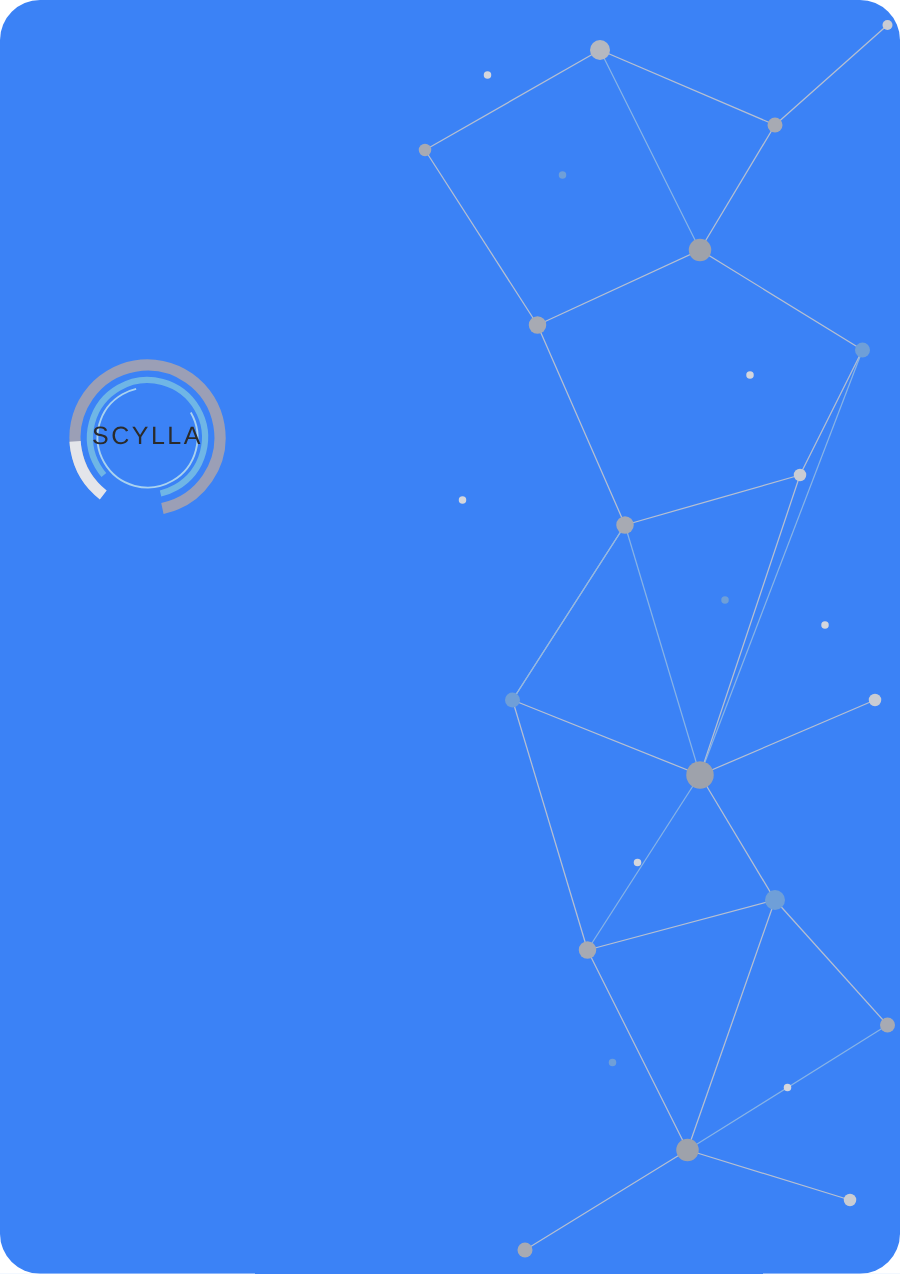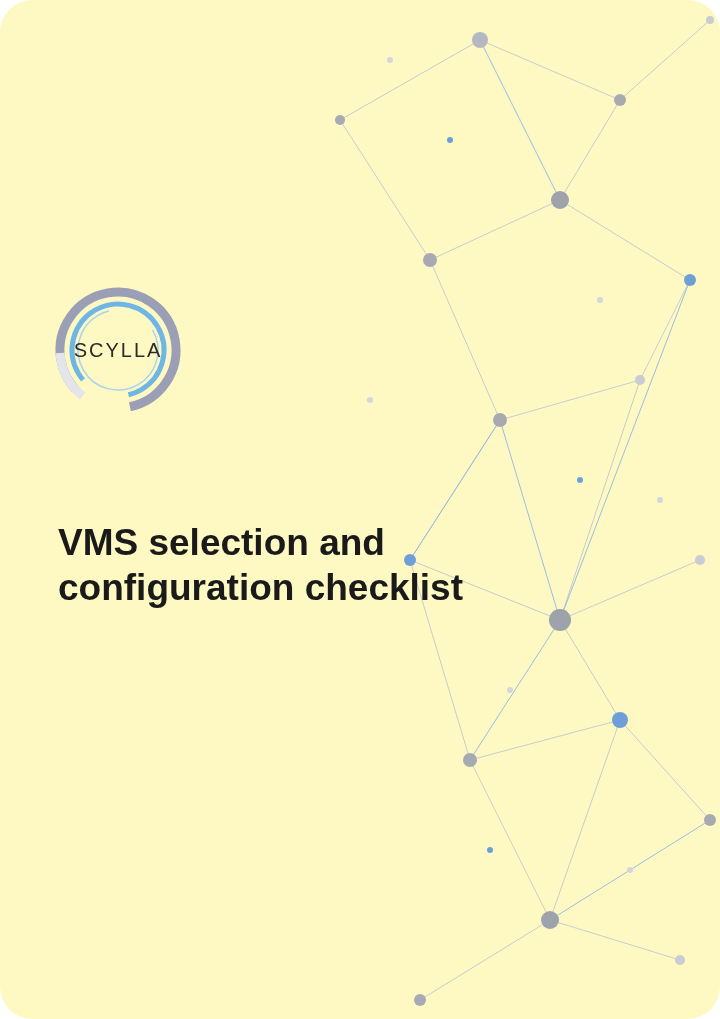--- a/index.html
+++ b/index.html
@@ -15,7 +15,7 @@
     position: relative;
     width: 720px;
     height: 1019px;
-    background: #fef9c3;
+    background: #3b82f6;
     border-radius: 32px;
     overflow: hidden;
   }

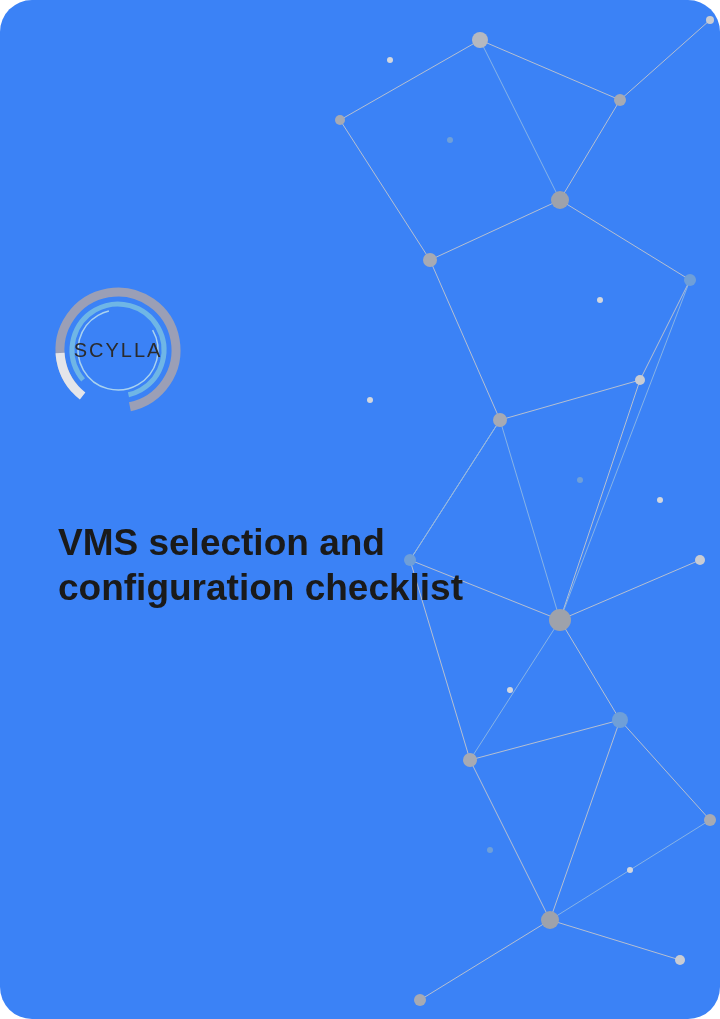--- a/index.html
+++ b/index.html
@@ -140,7 +140,6 @@
     <div class="logo-text">SCYLLA</div>
   </div>
 
-  <div class="title">VMS selection and configuration checklist</div>
 
 </div>
 

